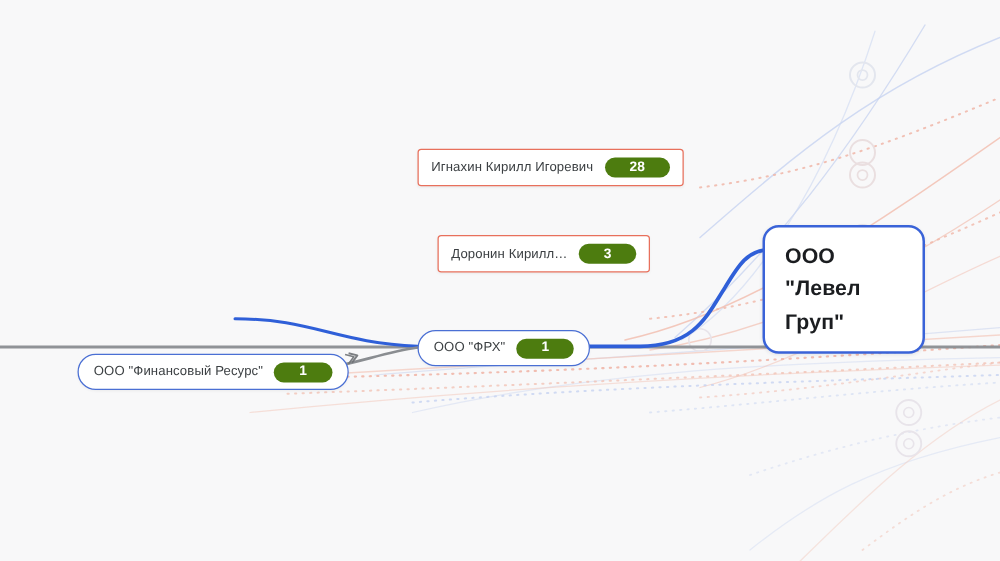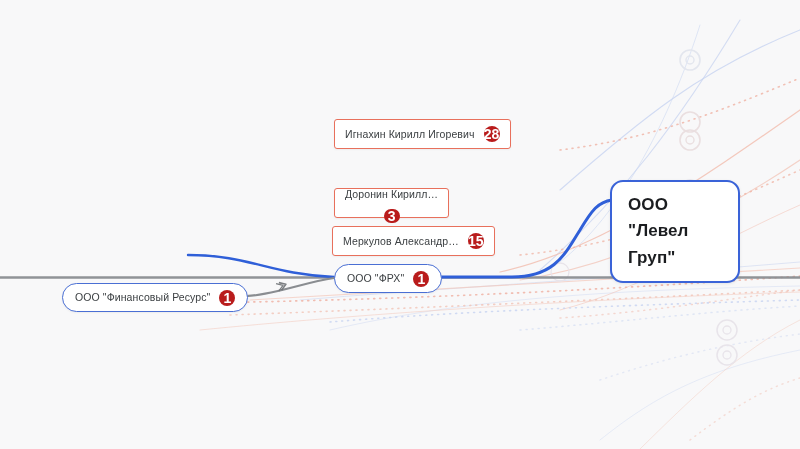--- a/index.html
+++ b/index.html
@@ -47,13 +47,13 @@
     align-items: center;
     justify-content: center;
     border-radius: 999px;
-    background: #b91c1c;
+    background: #4d7c0f;
     color: #ffffff;
-    font-size: 14px;
+    font-size: 11px;
     font-weight: bold;
     min-width: 16px;
     height: 16px;
-    padding: 0 0;
+    padding: 0 20px;
     box-sizing: border-box;
     line-height: 1;
   }

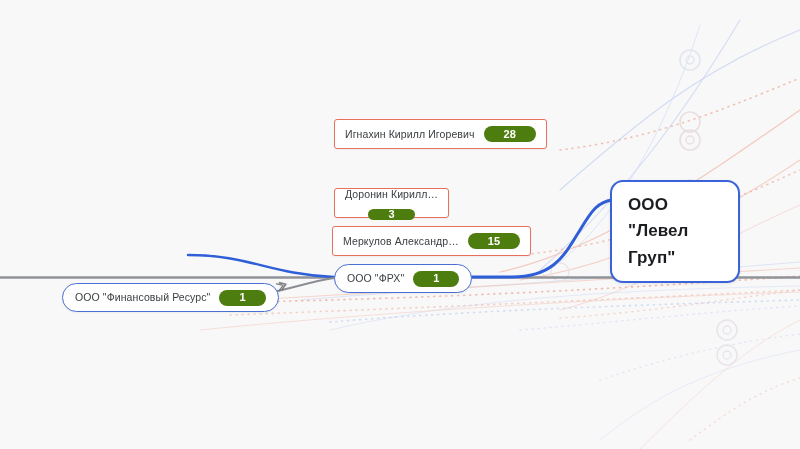--- a/index.html
+++ b/index.html
@@ -96,7 +96,7 @@
 
   
   #node-ignahin        { left: 334px; top: 119px; }
-  #node-doronin        { left: 334px; top: 188px; flex-direction: column; }
+  #node-doronin        { left: 350px; top: 188px; }
   #node-merkulov       { left: 332px; top: 226px; }
   #node-voronina       { left: 62px;  top: 240px; }
   #node-finresurs      { left: 62px;  top: 283px; }

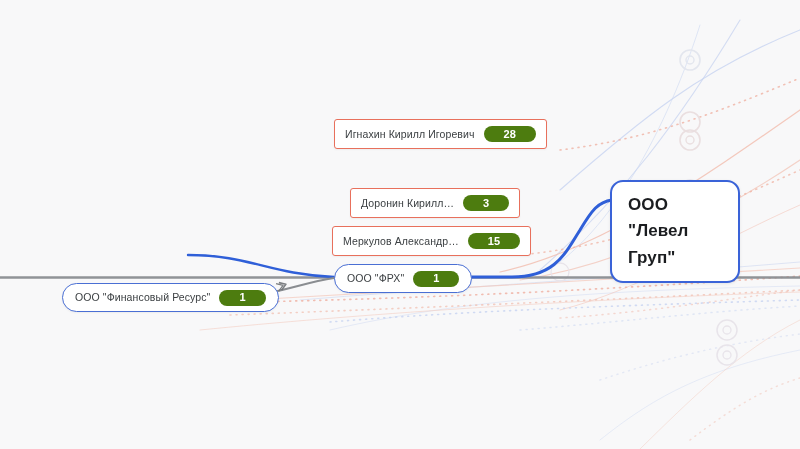--- a/index.html
+++ b/index.html
@@ -176,10 +176,6 @@
     <span class="badge">3</span>
   </div>
 
-  <div class="node rect" id="node-merkulov">
-    <span class="label">Меркулов Александр…</span>
-    <span class="badge">15</span>
-  </div>
 
 
   <div class="node pill" id="node-finresurs">

